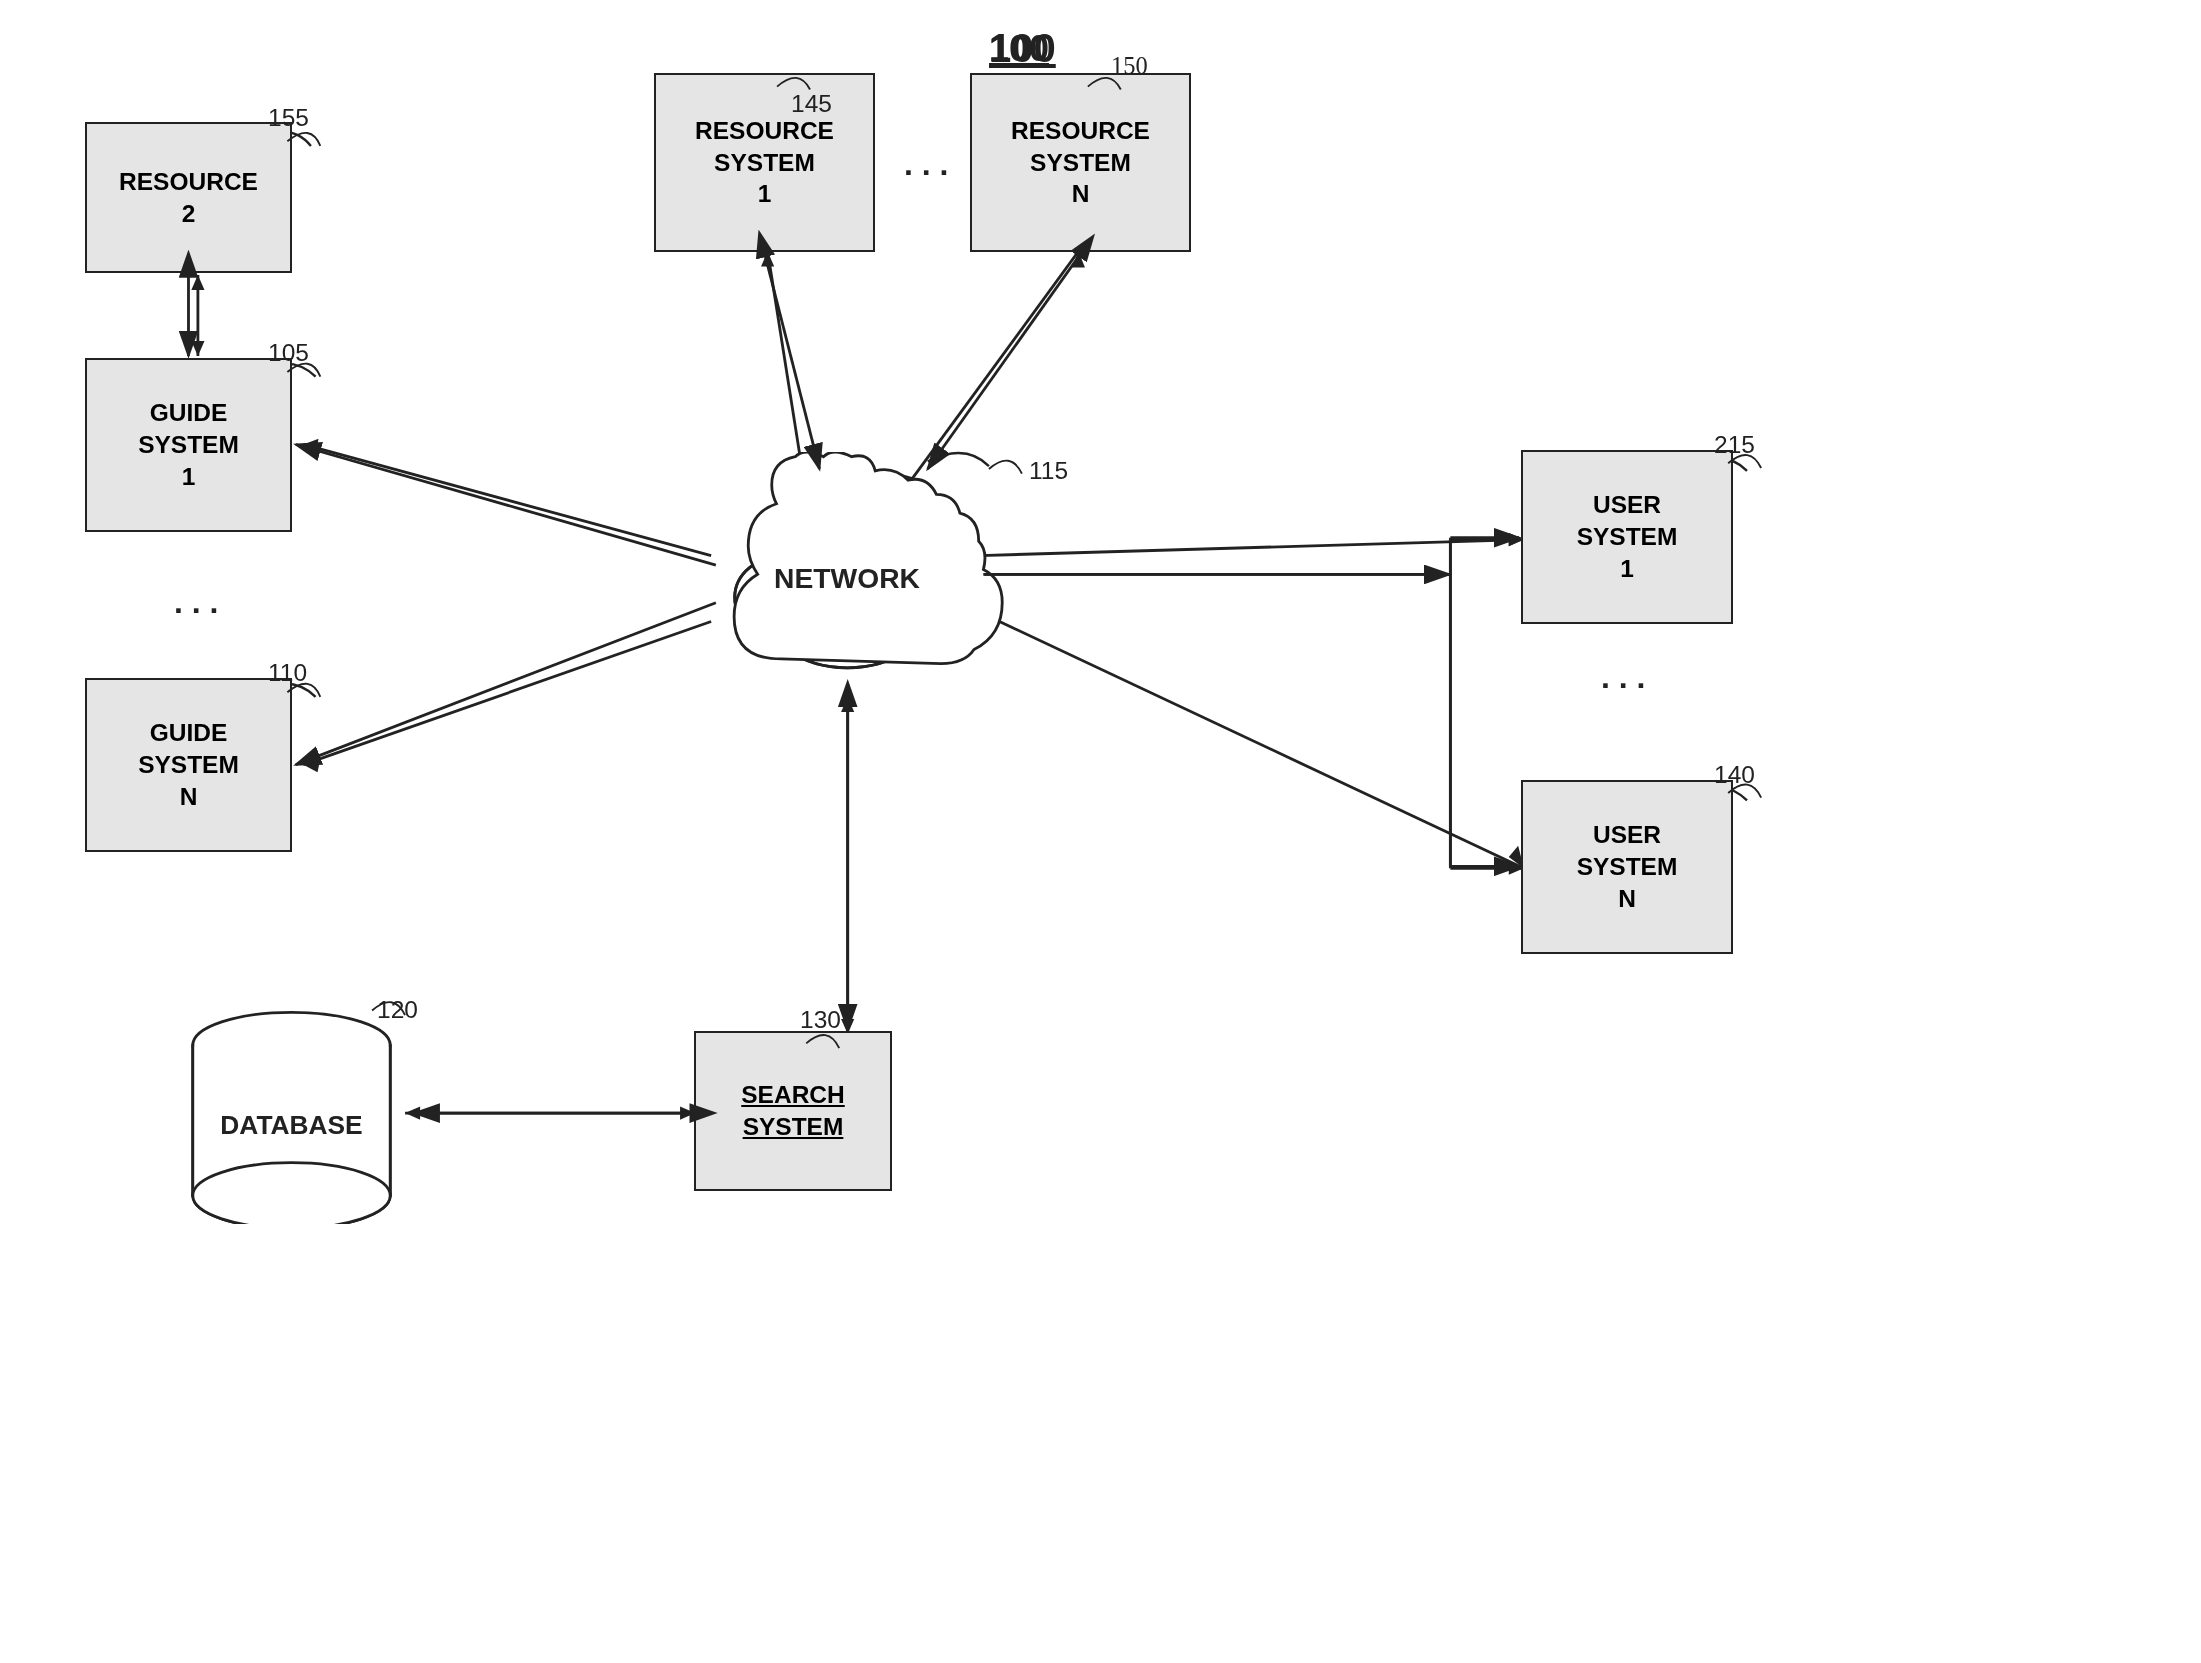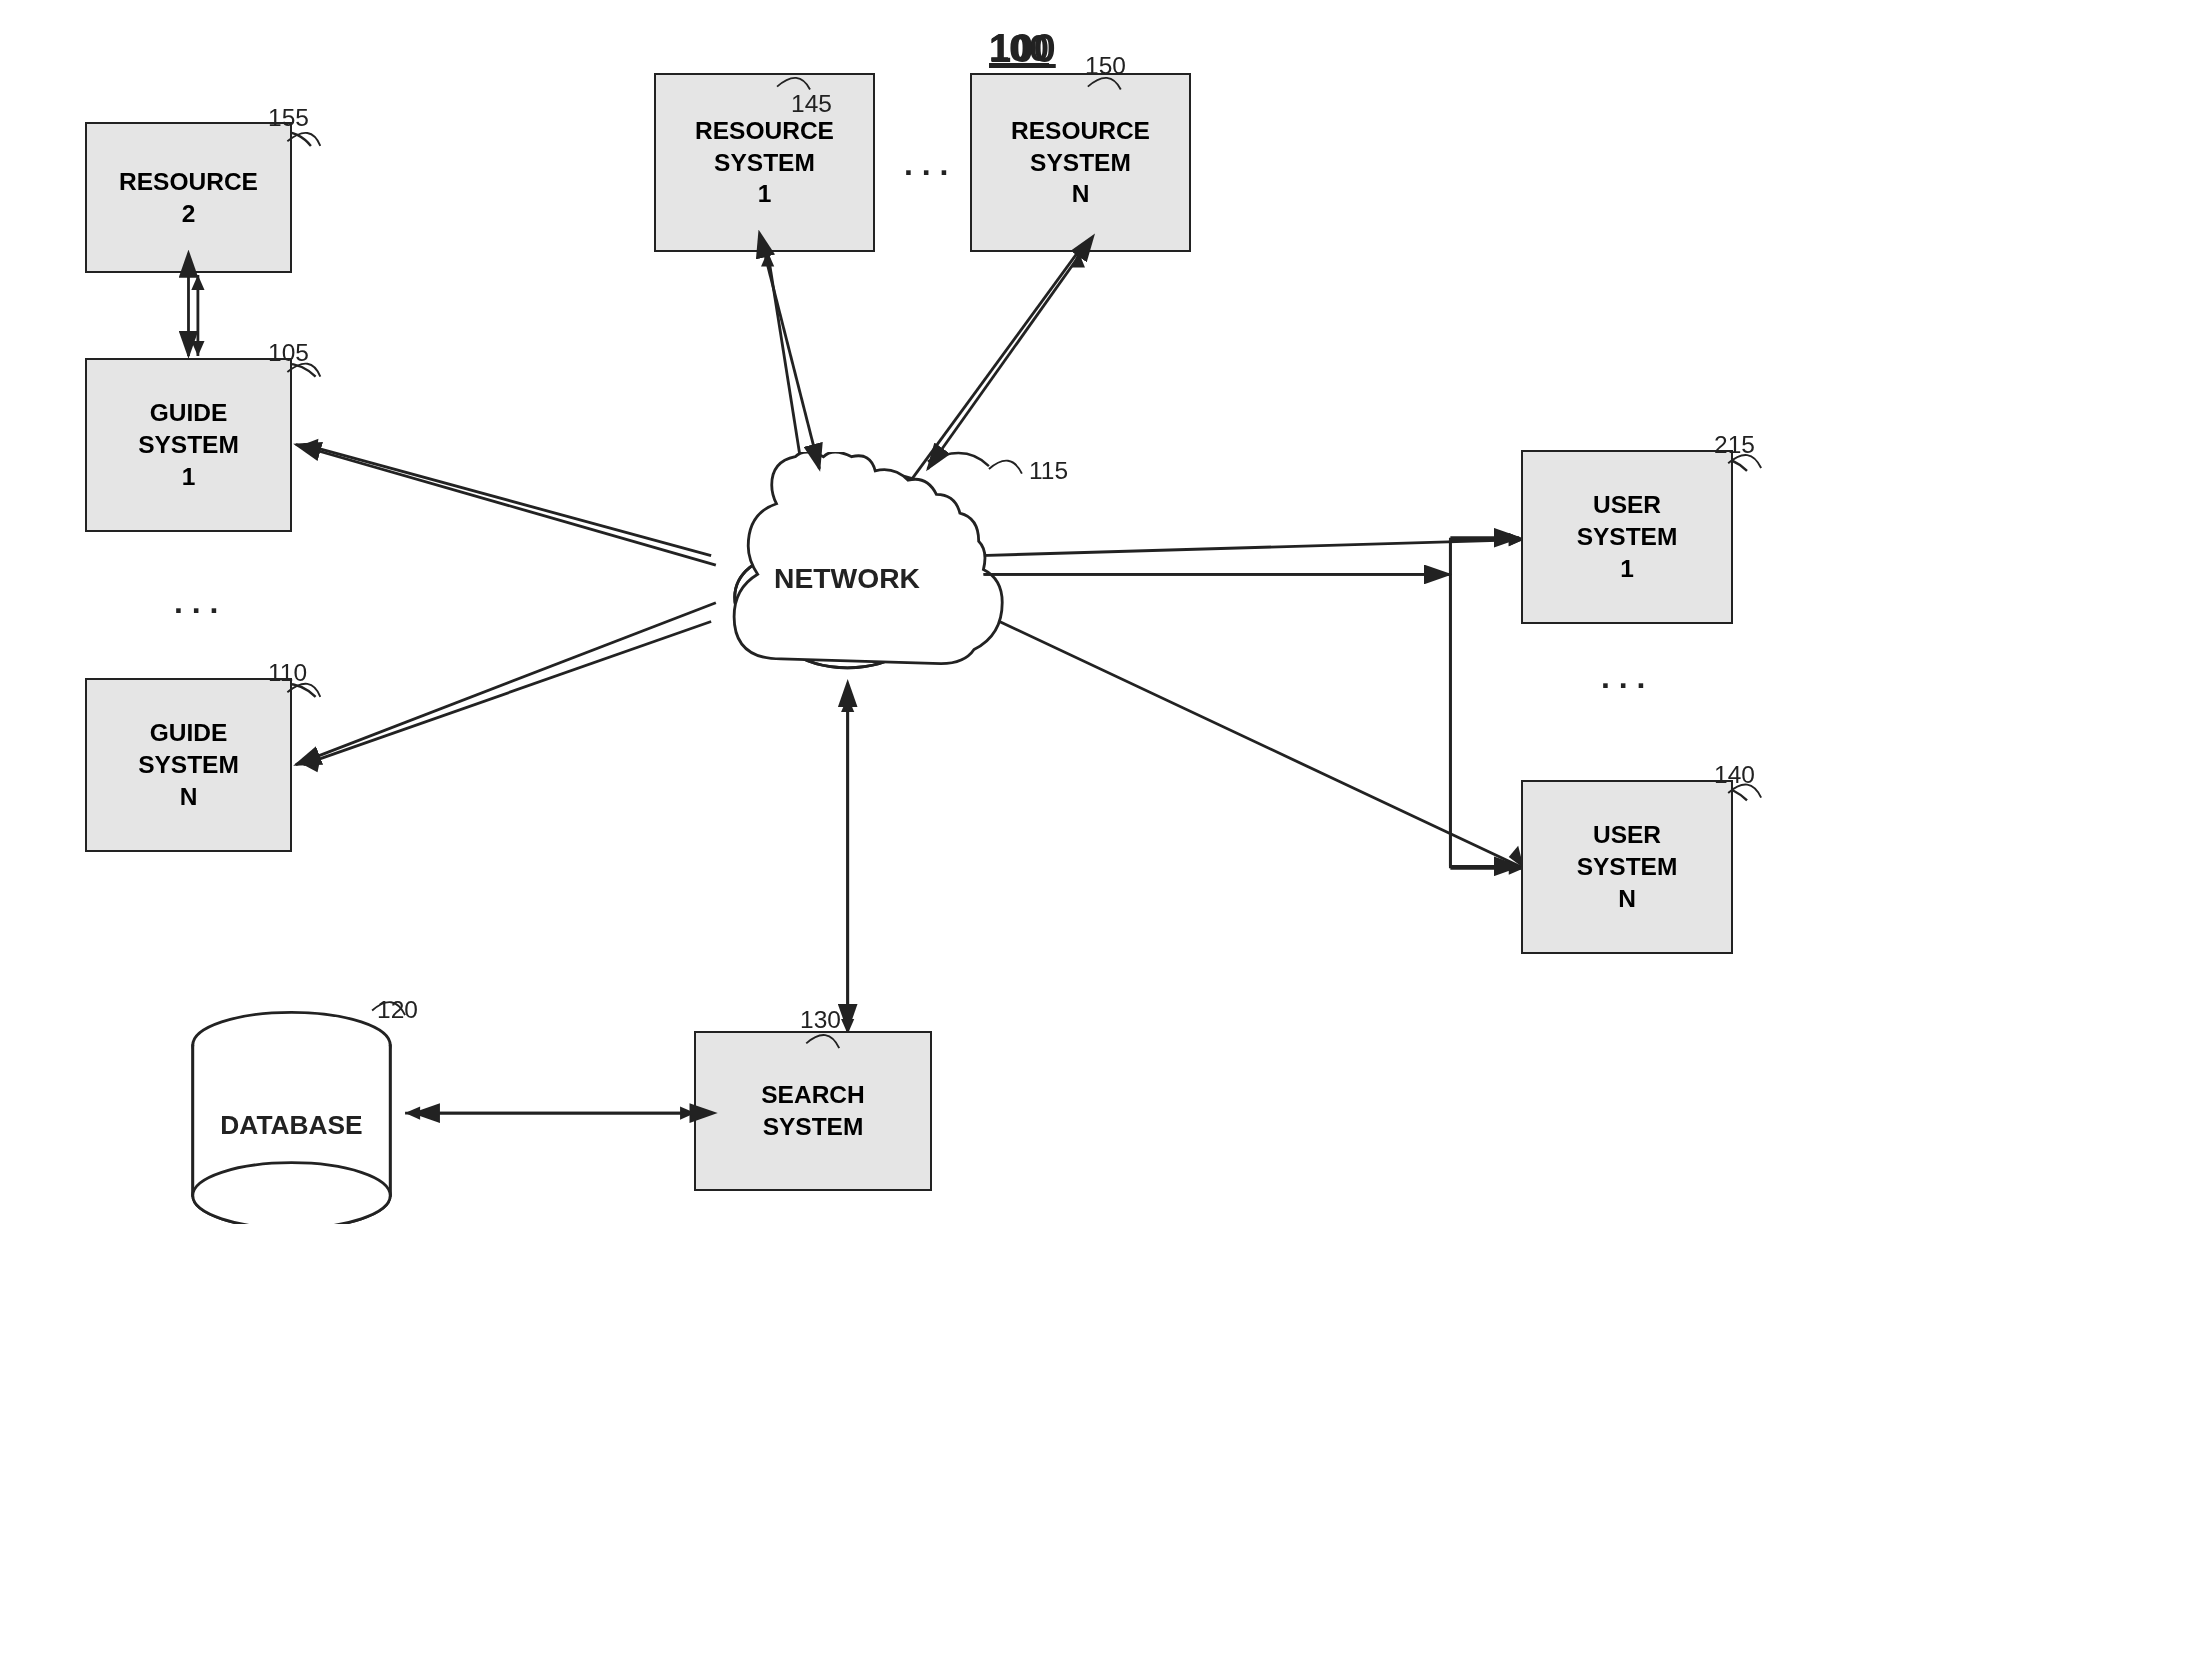--- a/index.html
+++ b/index.html
@@ -153,7 +153,7 @@
   <div class="box" style="left:970px; top:73px; width:221px; height:179px; font-size:24.5px;">
     RESOURCE<br>SYSTEM<br>N
   </div>
-  <span class="ref-label" style="left:1085px; top:52px;">150</span>
+  <span class="ref-label" style="left:1111px; top:52px;font-family:Liberation Serif, serif;">150</span>
 
   <svg style="position:absolute; left:697px; top:461px; width:301px; height:235px;" viewBox="0 0 320 250" width="301" height="235">
     <g transform="translate(160,125)">

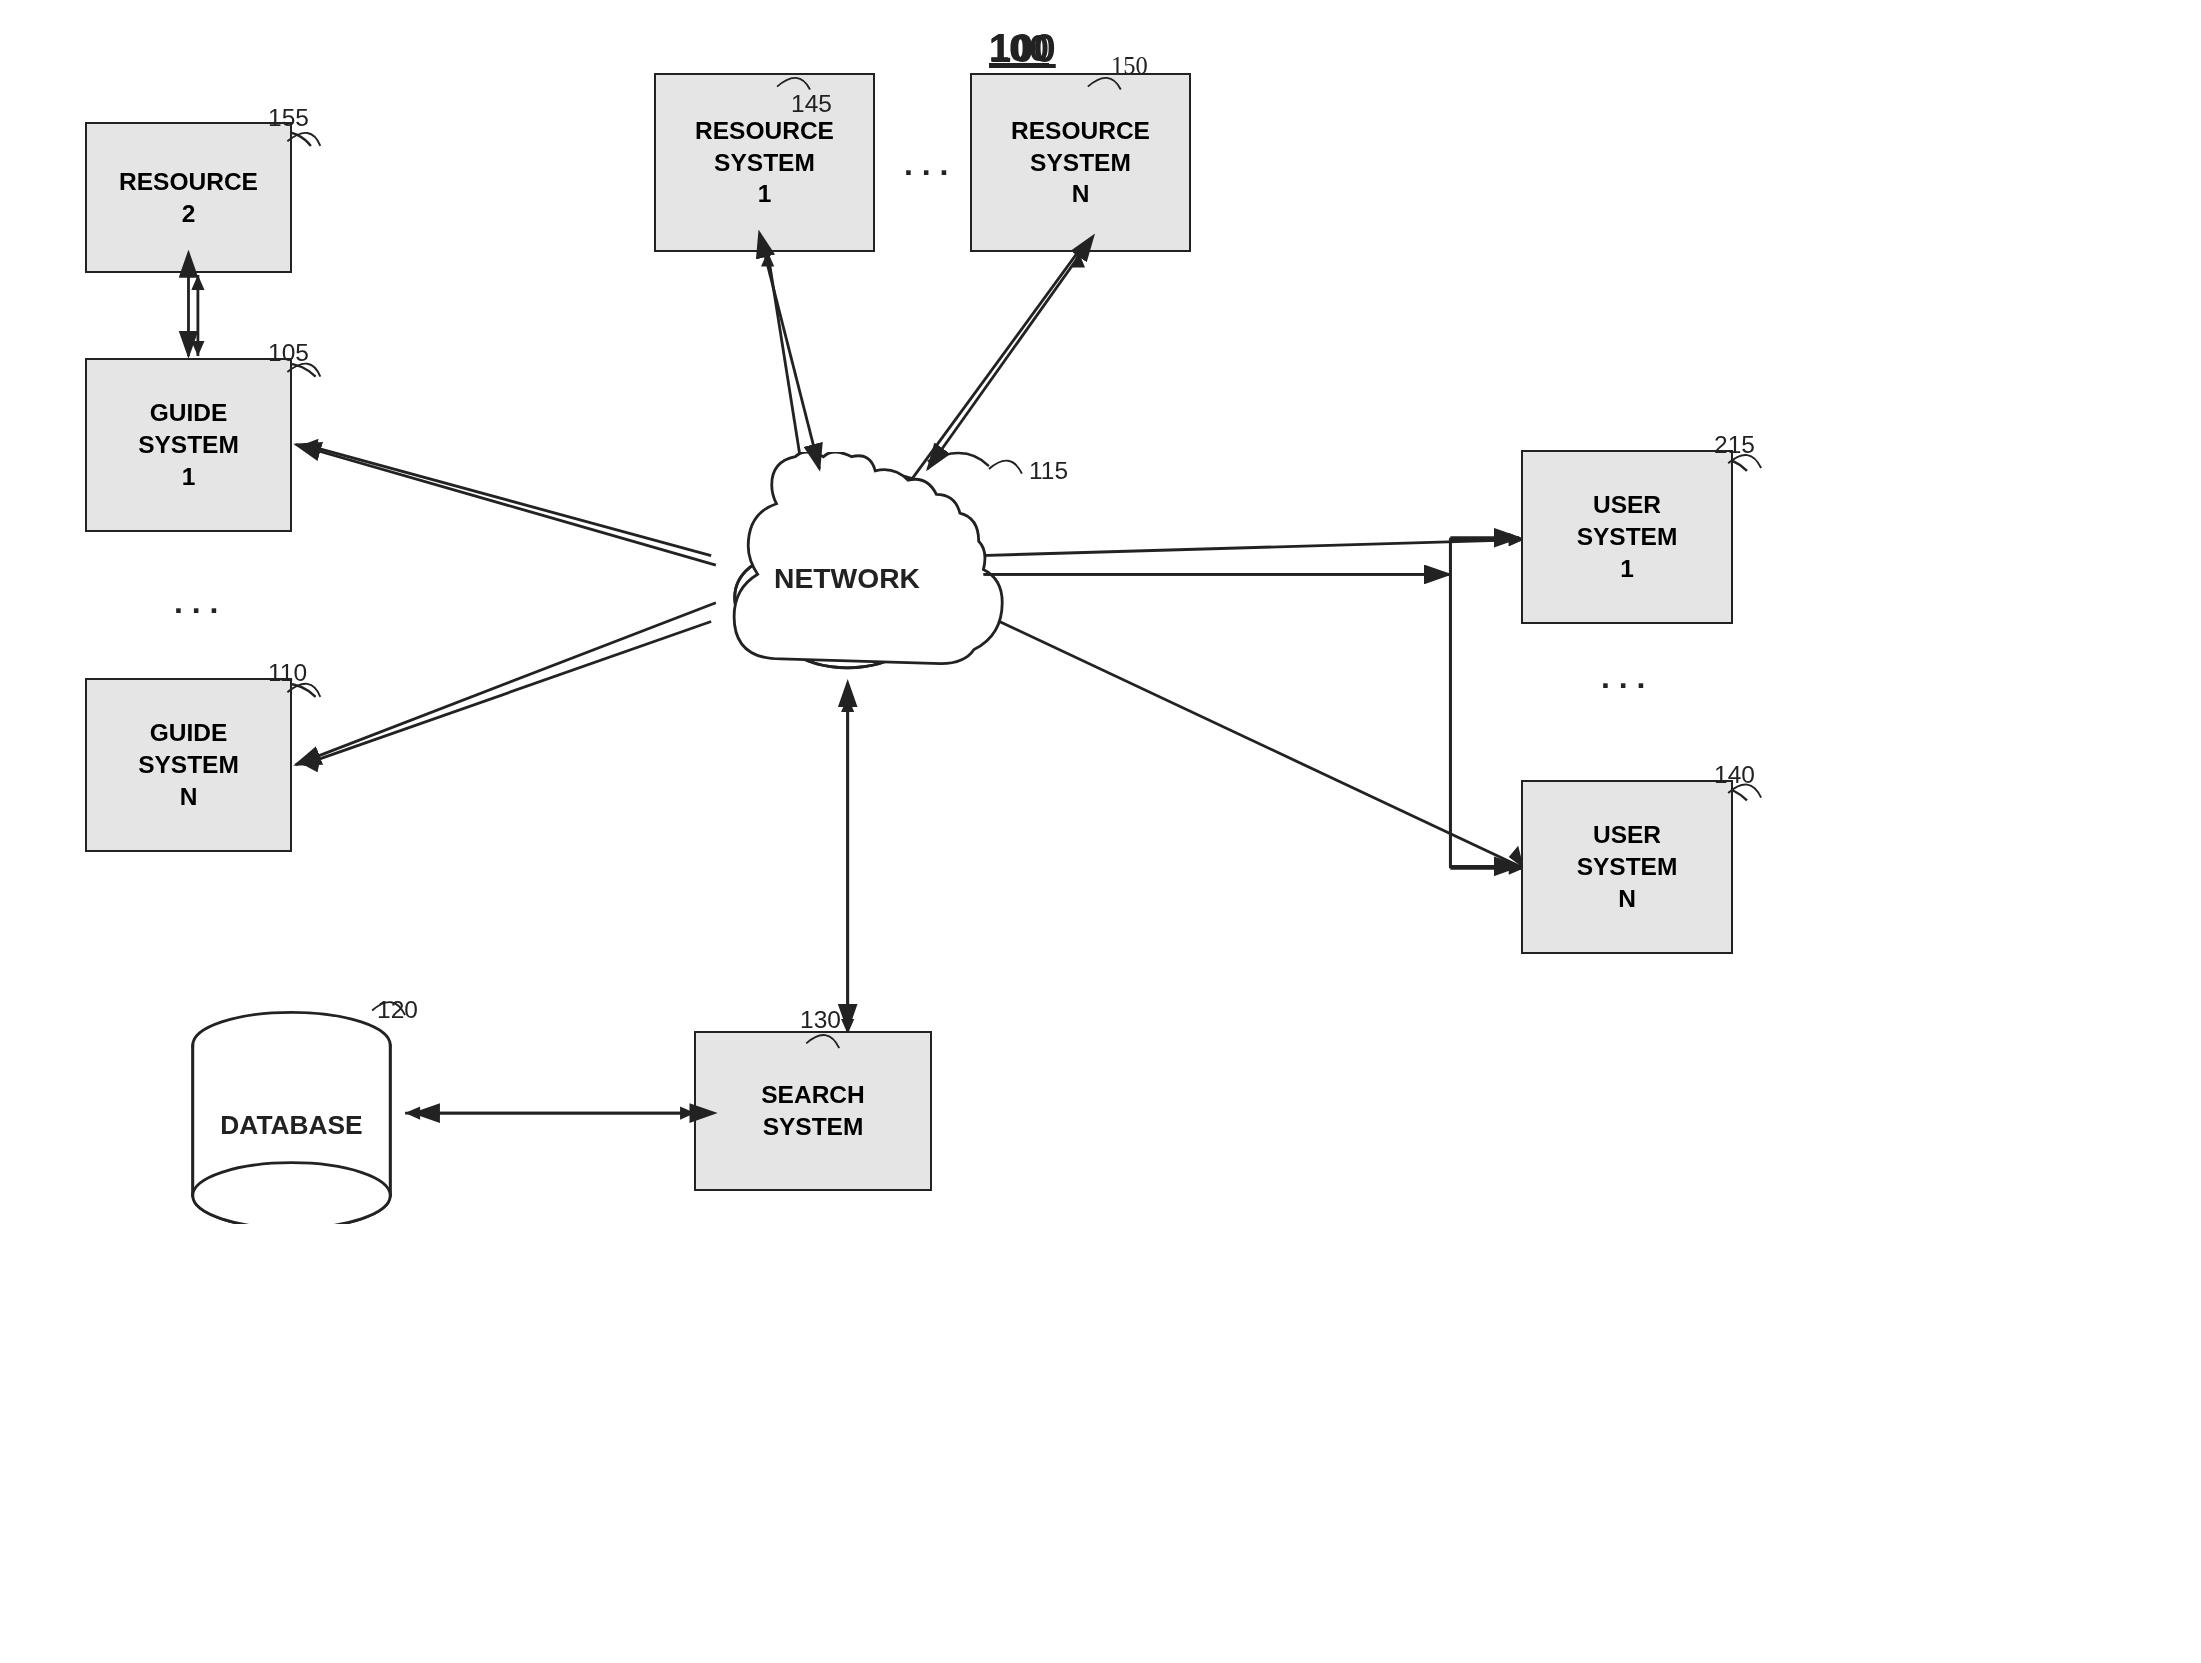--- a/index.html
+++ b/index.html
@@ -207,7 +207,7 @@
   </svg>
   <span class="ref-label" style="left:1017px; top:457px; font-size:24.5px;margin-left:12px;">115</span>
 
-  <div class="box" style="left:694px; top:1031px; width:238px; height:160px; font-size:24.5px;">
+  <div class="box" style="left:694px; top:1031px; width:198px; height:160px; font-size:24.5px;text-decoration:underline;">
     SEARCH<br>SYSTEM
   </div>
   <span class="ref-label" style="left:800px; top:1006px;">130</span>

